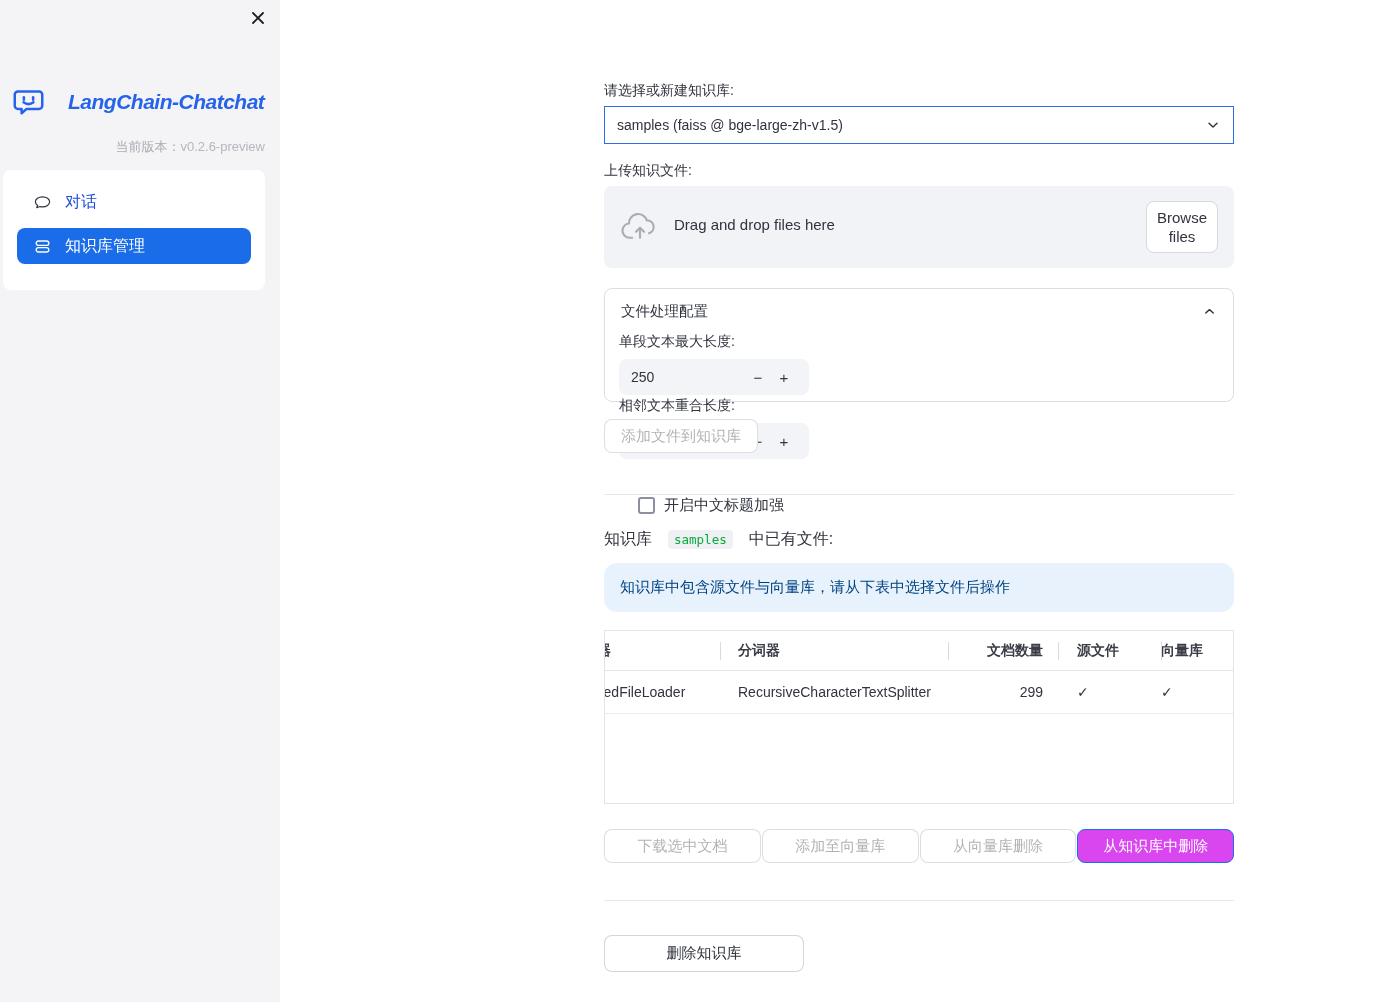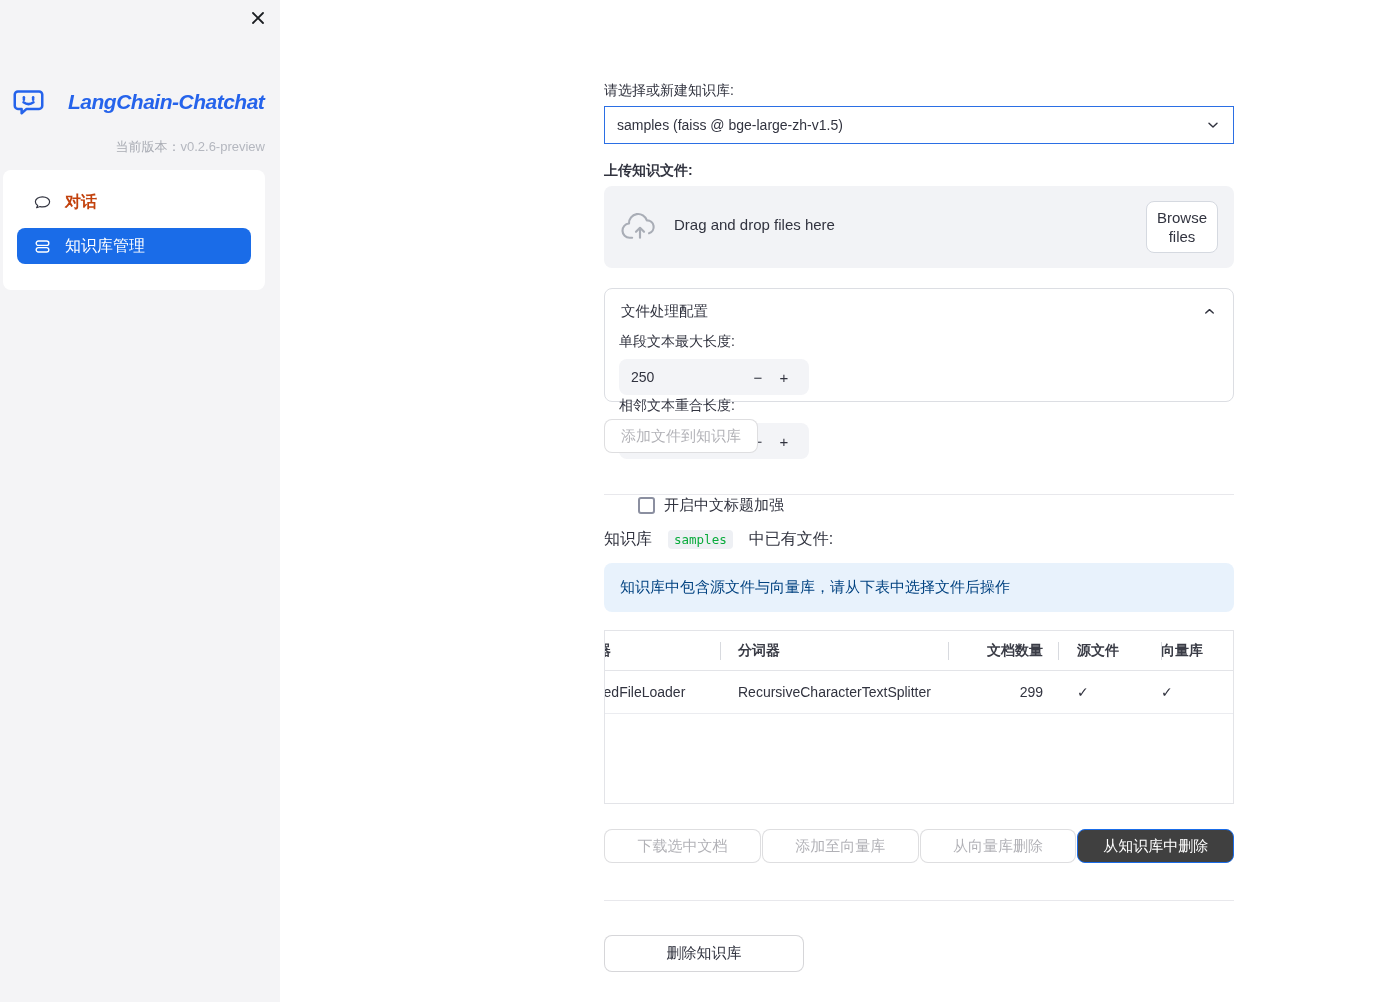--- a/index.html
+++ b/index.html
@@ -36,7 +36,7 @@
     background:#fff; display:flex; align-items:center; padding:0 12px; cursor:pointer;
   }
   .selectbox .sel-value { flex:1; font-size:14px; color:#31333f; }
-  .upload-label { margin-top:16px;font-weight:bold; }
+  .upload-label { margin-top:16px; }
   .uploader {
     margin-top:6px; height:82px; background:#f2f3f6; border-radius:8px;
     display:flex; align-items:center; padding:0 16px;

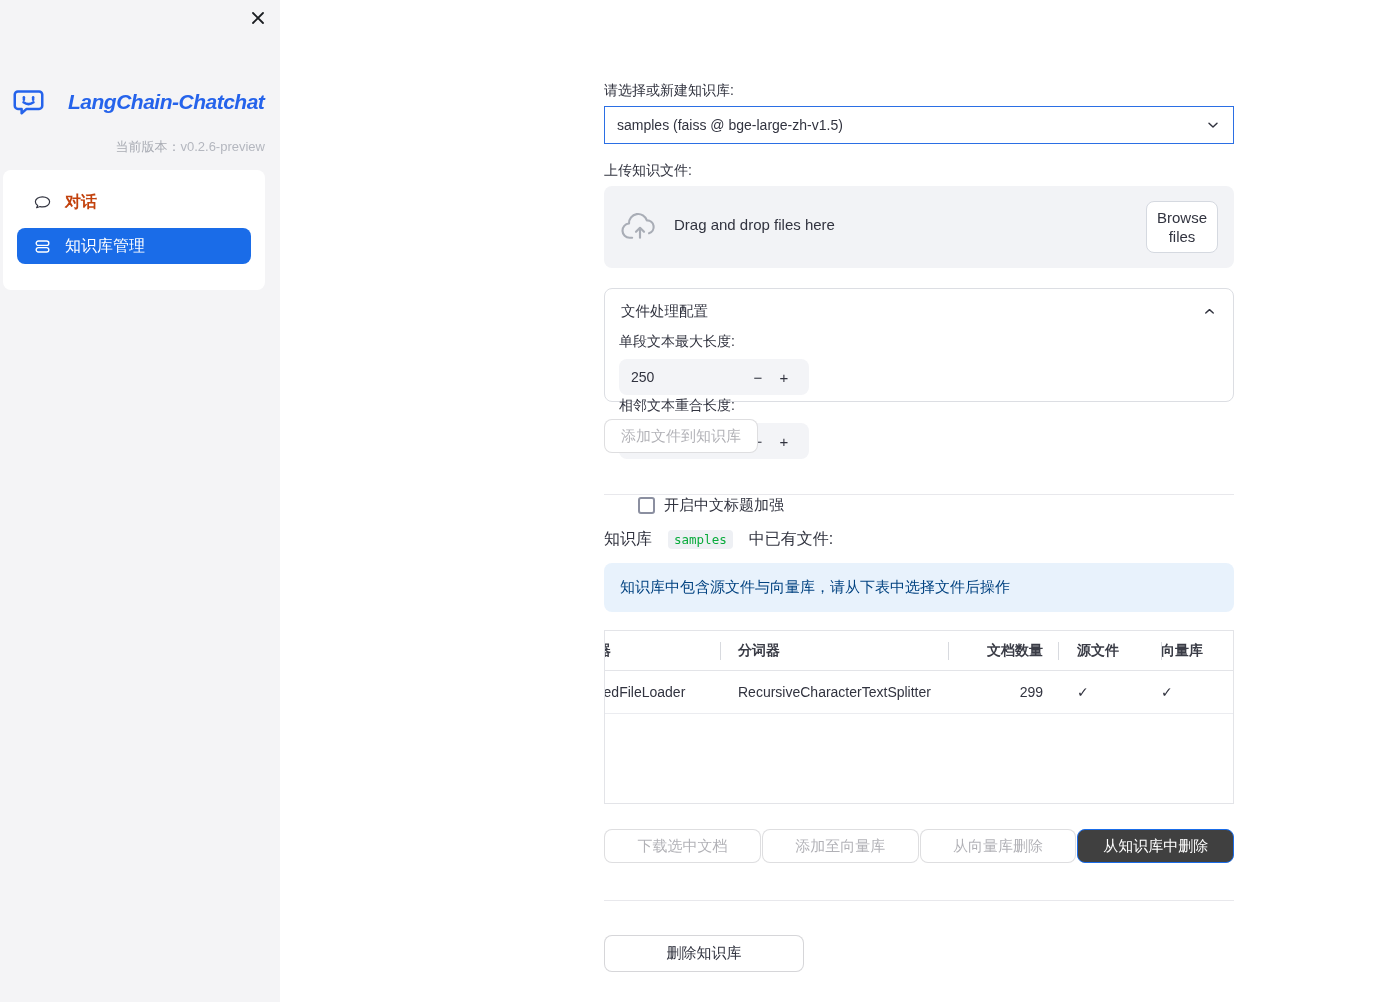--- a/index.html
+++ b/index.html
@@ -24,7 +24,7 @@
   }
   .menu-item {
     display:flex; align-items:center; gap:13px; height:36px; padding:0 16px;
-    border-radius:8px; font-size:16px; color:#c2410c; cursor:pointer; margin-bottom:8px;font-weight:bold;
+    border-radius:8px; font-size:16px; color:#1d4ed8; cursor:pointer; margin-bottom:8px;
   }
   .menu-item.active { background:#1a6ce8; color:#ffffff; font-weight:normal; margin-bottom:12px; }
   

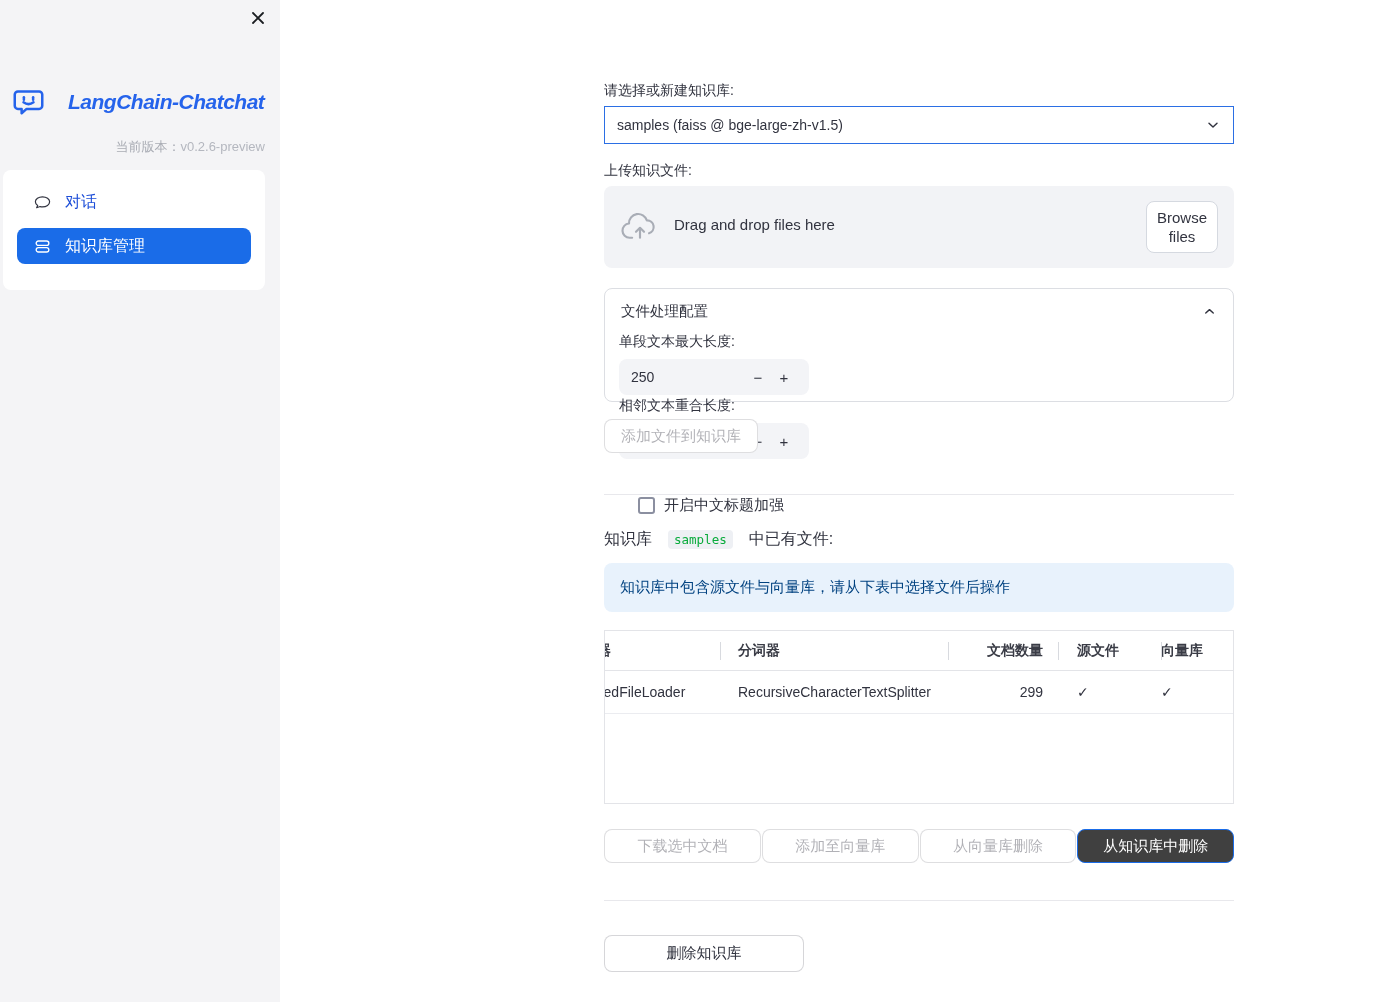--- a/index.html
+++ b/index.html
@@ -87,7 +87,7 @@
     color:#09ab3b; background:#eef0f4; border-radius:4px; padding:2px 6px;
   }
   .info-box {
-    margin-top:13px; height:49px; background:rgba(28,131,225,0.1); border-radius:8px;
+    margin-top:13px; height:49px; background:rgba(28,131,225,0.1); border-radius:13px;
     display:flex; align-items:center; padding:0 16px; font-size:15px; color:#004280;
   }
   

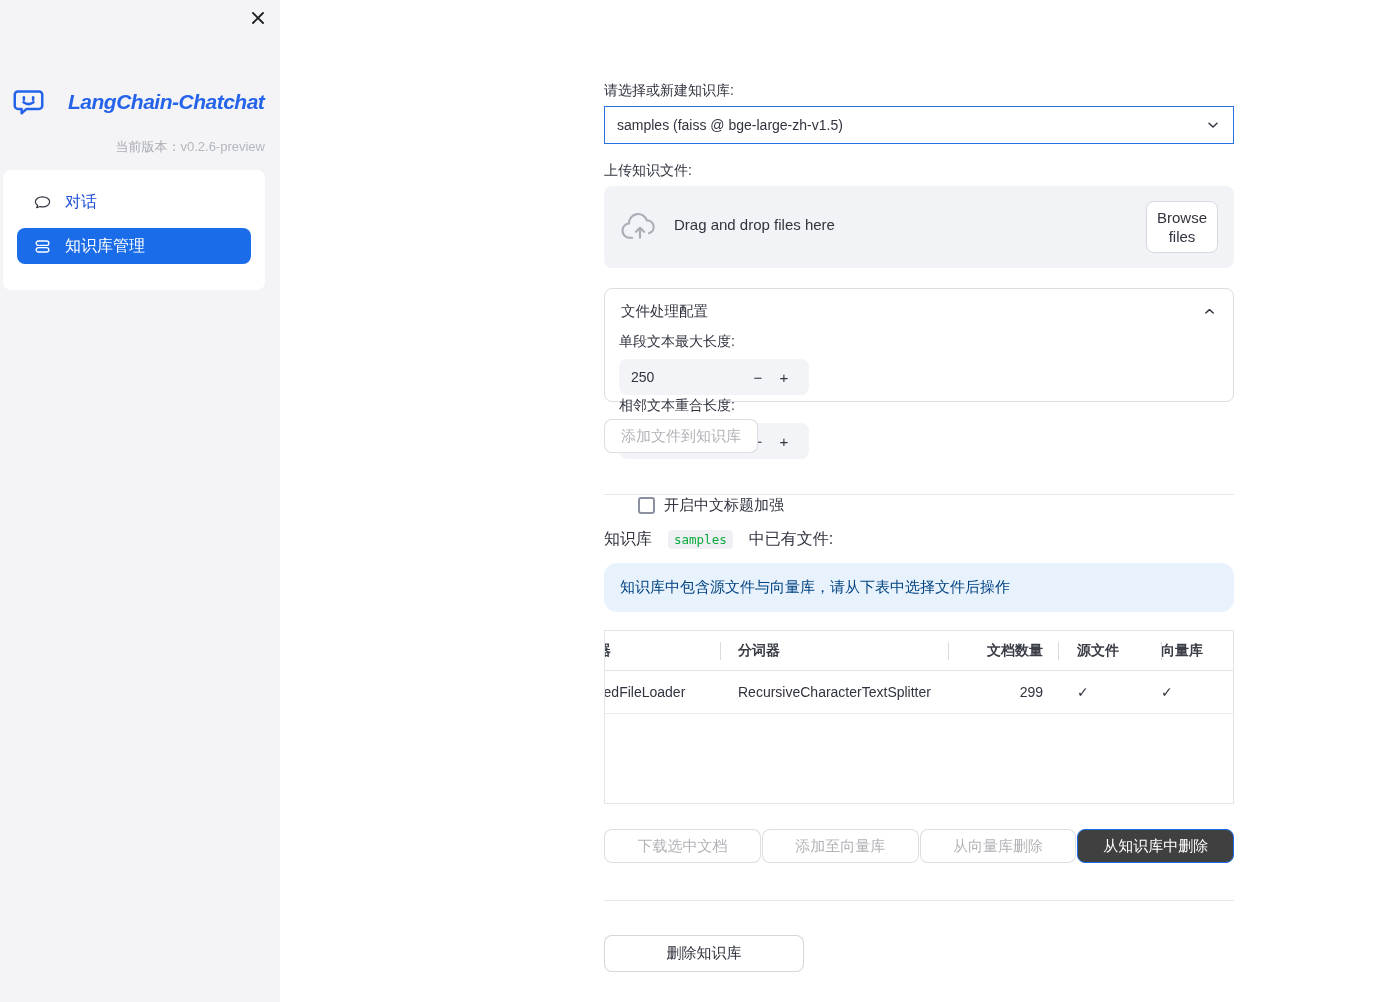--- a/index.html
+++ b/index.html
@@ -75,7 +75,7 @@
     font-family:inherit;
   }
   .btn.disabled { color:rgba(49,51,63,0.38); border-color:rgba(49,51,63,0.16); cursor:default; }
-  .btn.primary { background:#404040; border:1px solid #1a6ce8; color:#ffffff; }
+  .btn.primary { background:#d946ef; border:1px solid #1a6ce8; color:#ffffff; }
   .add-btn { margin-top:17px; }
   .divider { border:none; border-top:1px solid #e8e8ec; height:0; }
   .div1 { margin-top:41px; }

